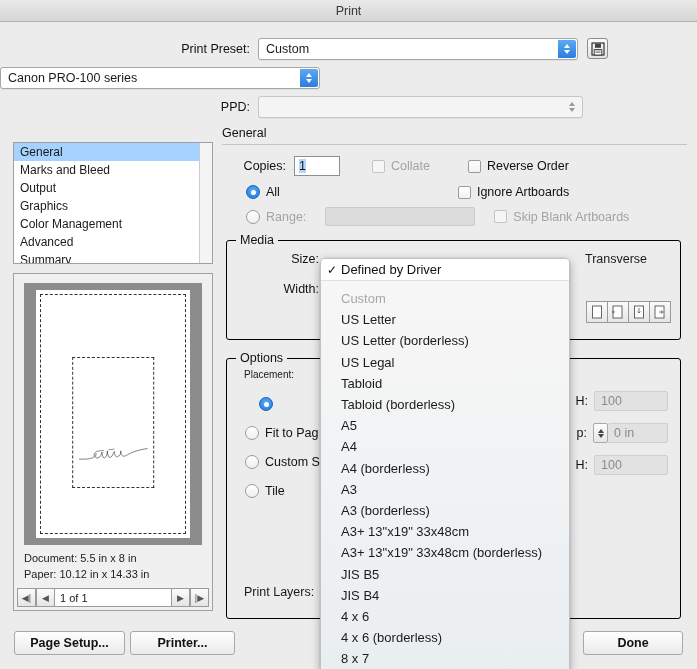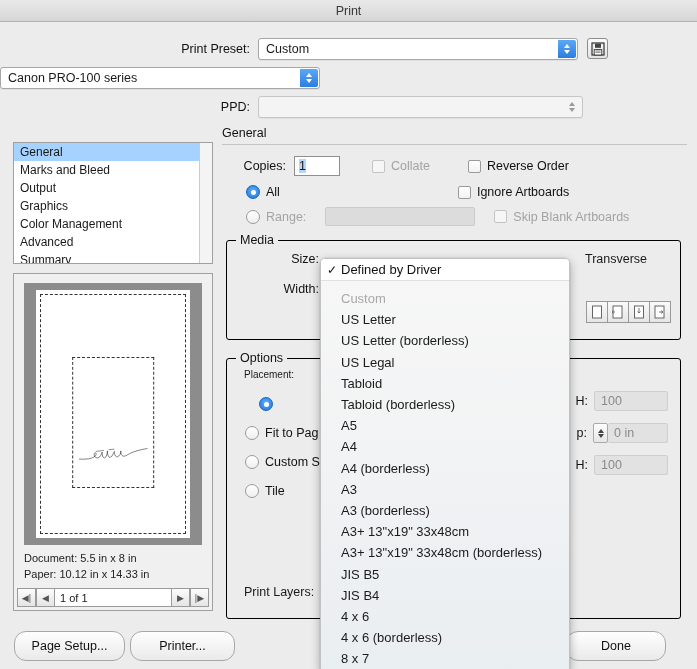--- a/index.html
+++ b/index.html
@@ -211,11 +211,11 @@
   
   .bottombar { position: absolute; left: 0; right: 0; bottom: 0; height: 48px; }
   .btn {
-    position: absolute; height: 30px;
-    border: 1px solid #a8a8a8; border-radius: 12px;
+    position: absolute; height: 24px;
+    border: 1px solid #a8a8a8; border-radius: 3px;
     background: linear-gradient(to bottom,#fefefe,#eaeaea);
     font-size: 12.5px; color: #111;
-    display: flex; align-items: center; justify-content: center;
+    display: flex; align-items: center; justify-content: center; font-weight: bold;
   }
 
   

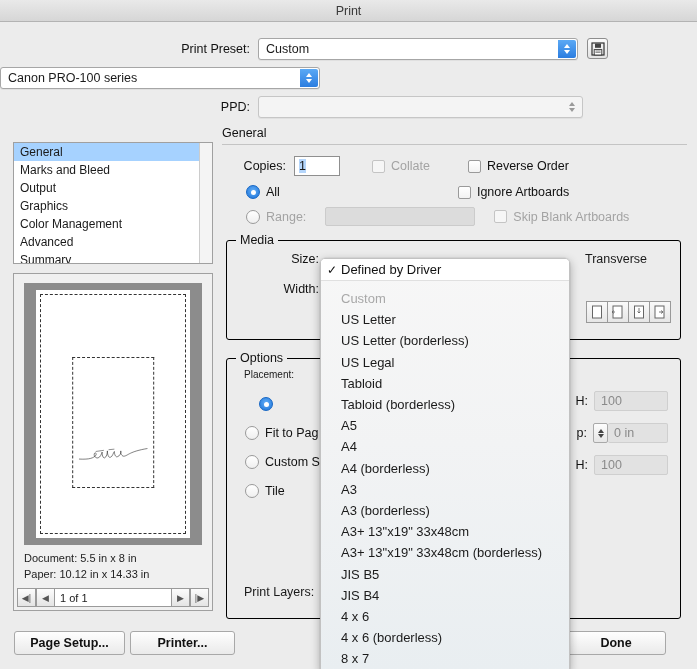--- a/index.html
+++ b/index.html
@@ -460,7 +460,7 @@
   <div class="bottombar">
     <div class="btn" style="left:14px; top:10px; width:111px;">Page Setup...</div>
     <div class="btn" style="left:130px; top:10px; width:105px;">Printer...</div>
-    <div class="btn" style="right:31px; top:10px; width:100px;">Done</div>
+    <div class="btn" style="right:14px; top:10px; width:100px;">Done</div>
   </div>
 
   <div class="menu">

